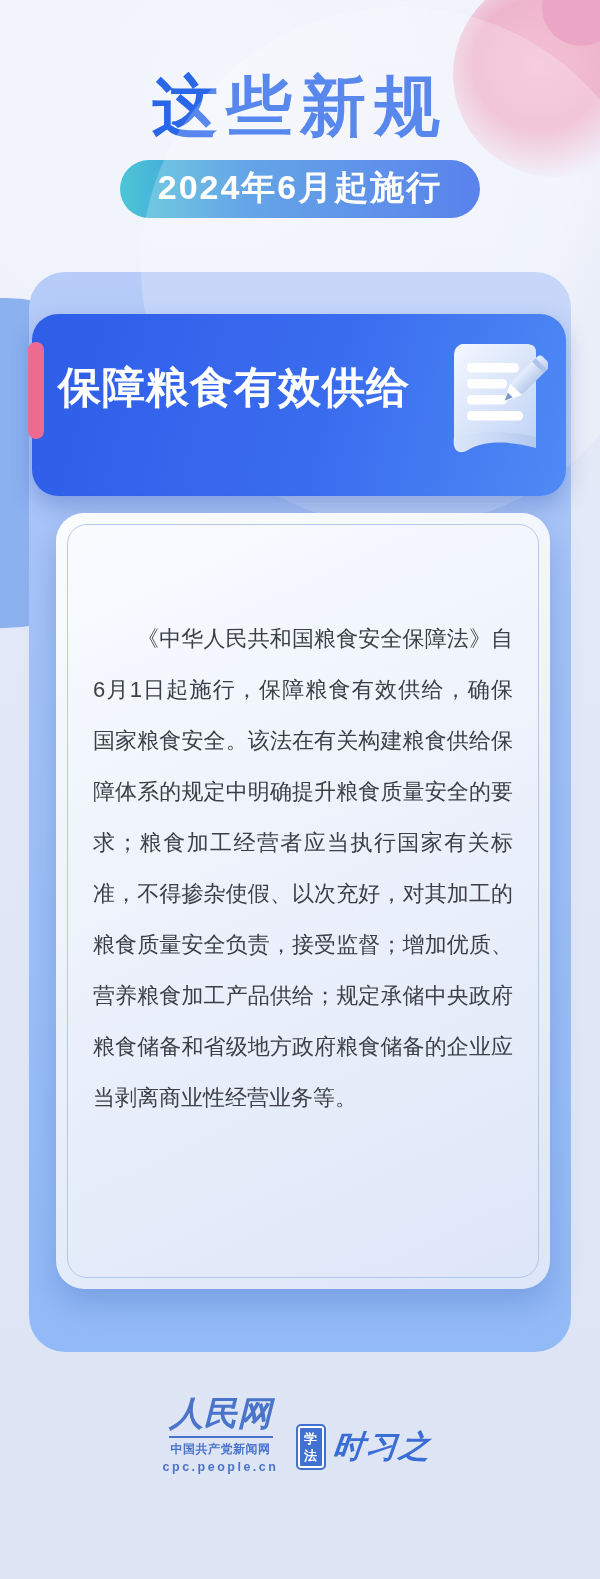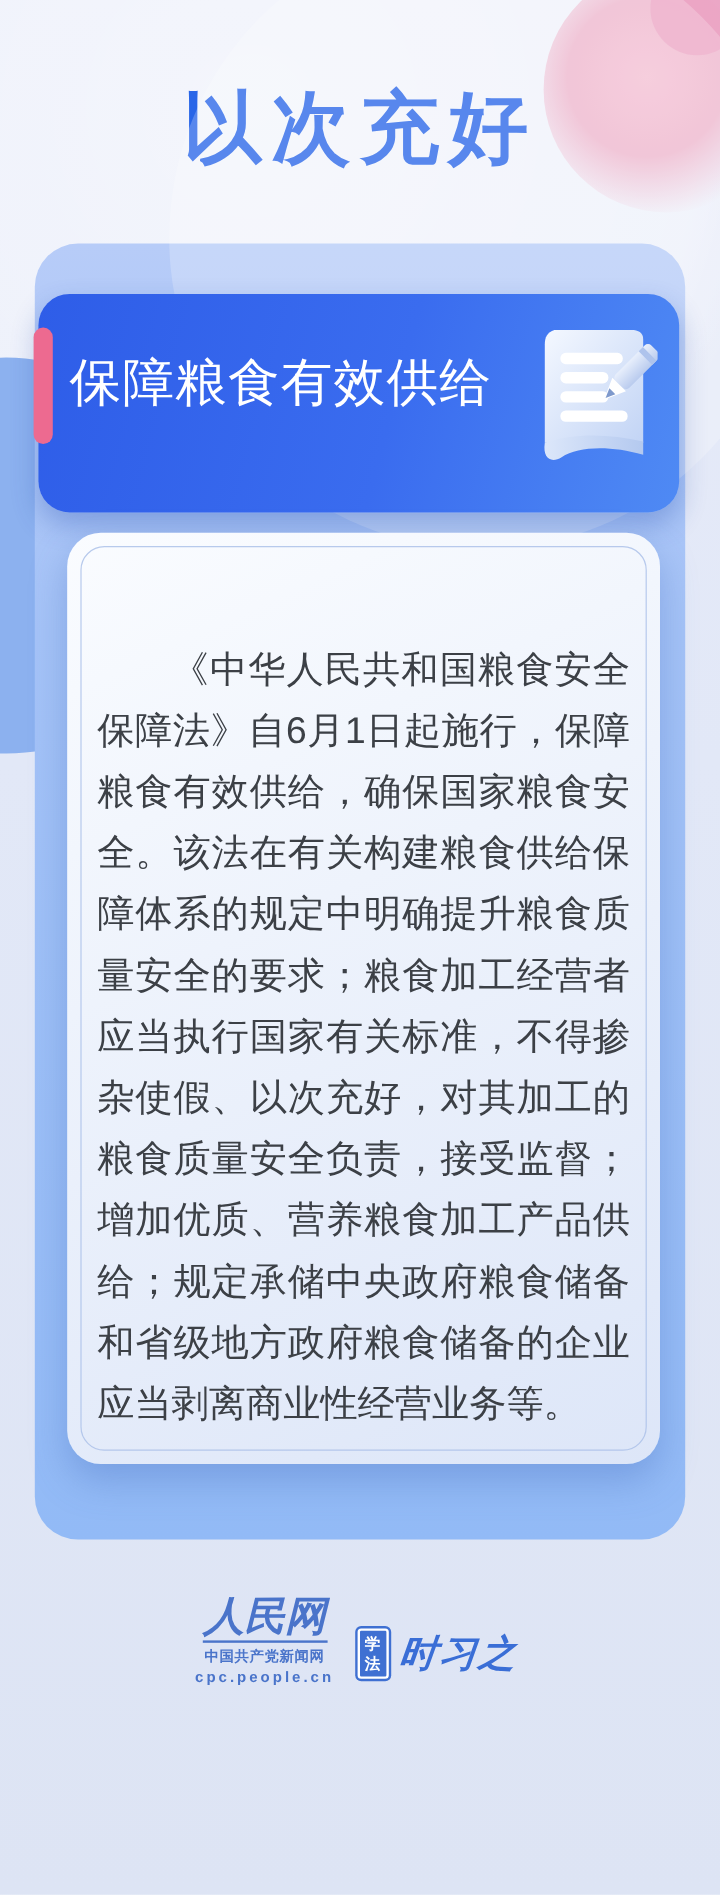--- a/index.html
+++ b/index.html
@@ -78,7 +78,7 @@
 
   <header class="title-block">
     <h1 class="main-title">
-      <span style="display:block">以次充好</span>
+      <span style="display:block">这些新规</span>
     </h1>
   </header>
 

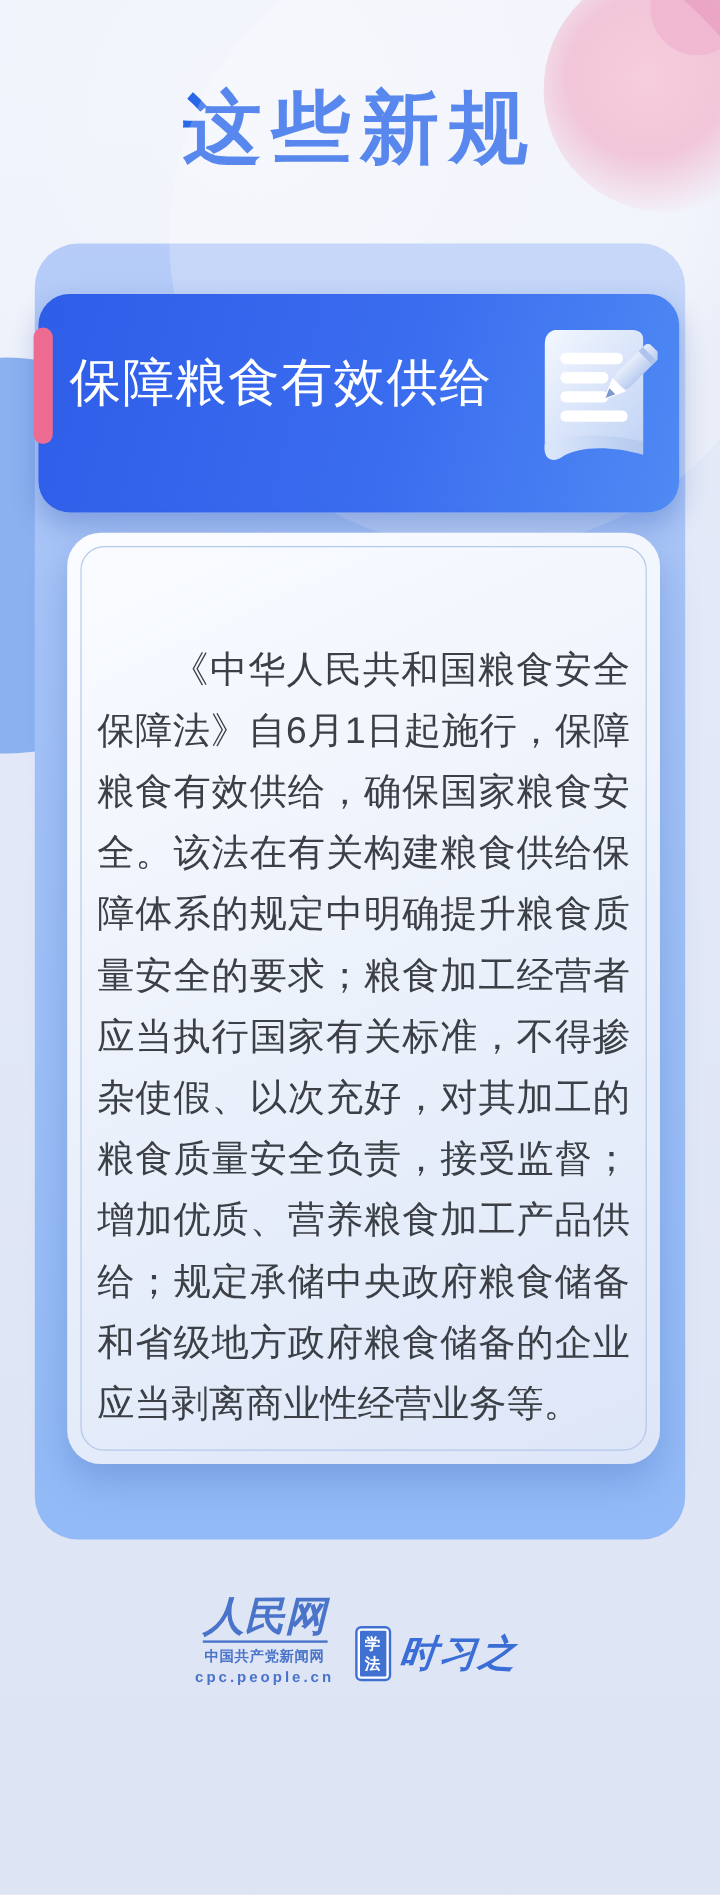--- a/index.html
+++ b/index.html
@@ -80,6 +80,9 @@
     <h1 class="main-title">
       <span style="display:block">这些新规</span>
     </h1>
+    <div>
+      <span class="badge">2024年6月起施行</span>
+    </div>
   </header>
 
   <section class="card">

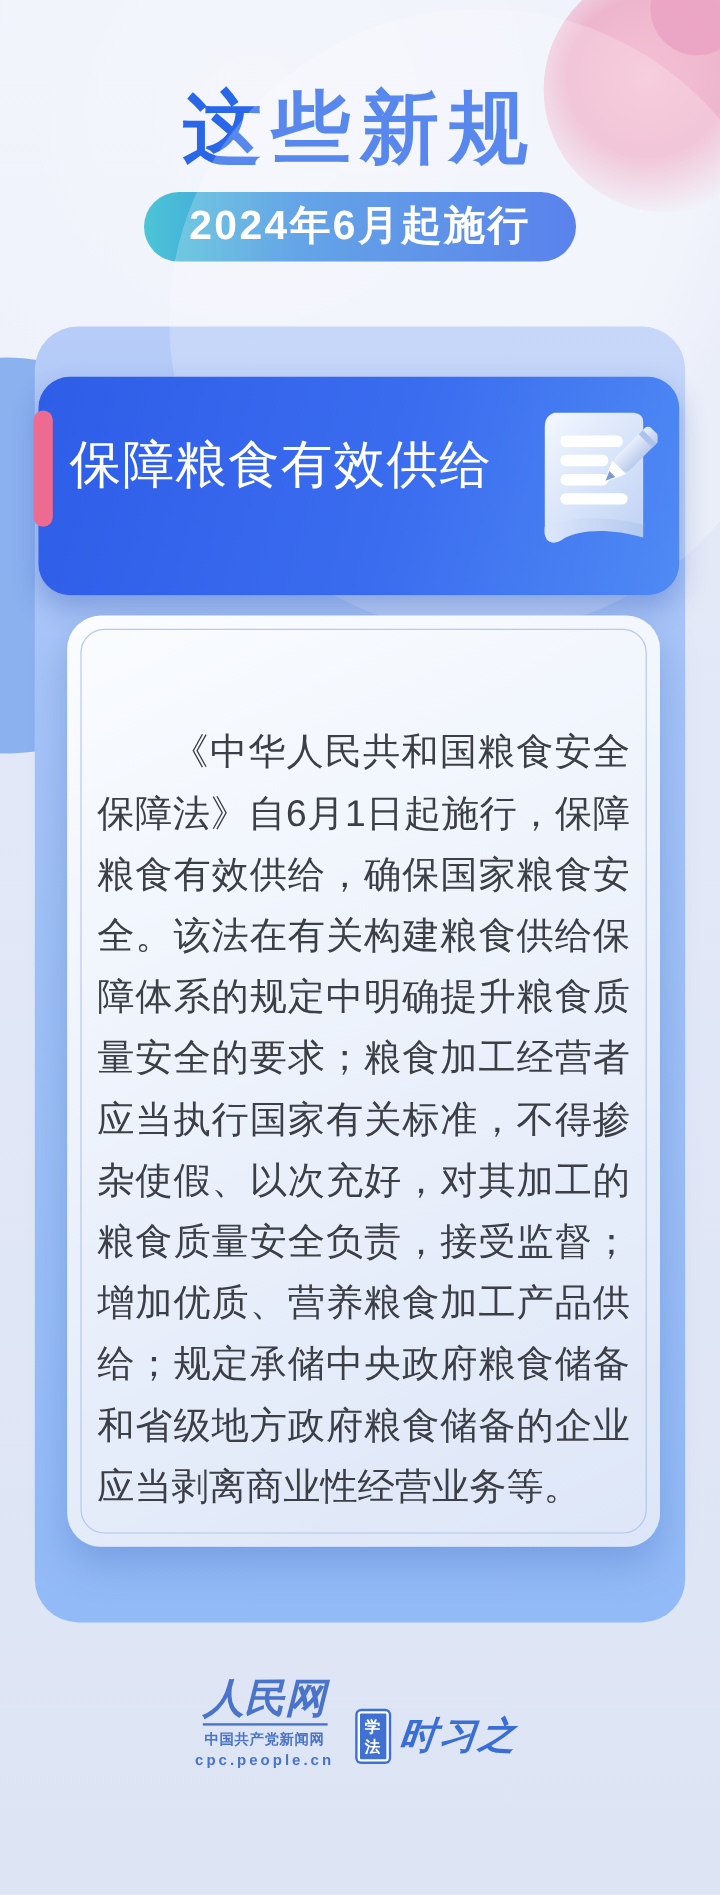--- a/index.html
+++ b/index.html
@@ -39,7 +39,7 @@
     box-shadow:0 10px 22px rgba(30,70,170,.30);}
   .accent-bar{position:absolute;left:-4px;top:28px;width:16px;height:97px;border-radius:9px;background:#ed6a90;}
   .header-title{position:absolute;left:26px;top:74px;transform:translateY(-50%);
-    color:#ffffff;font-size:43px;font-weight:400;letter-spacing:1px;white-space:nowrap;}
+    color:#ffffff;font-size:43px;font-weight:700;letter-spacing:1px;white-space:nowrap;}
   .doc-icon{position:absolute;right:18px;top:28px;width:104px;height:122px;}
 
   

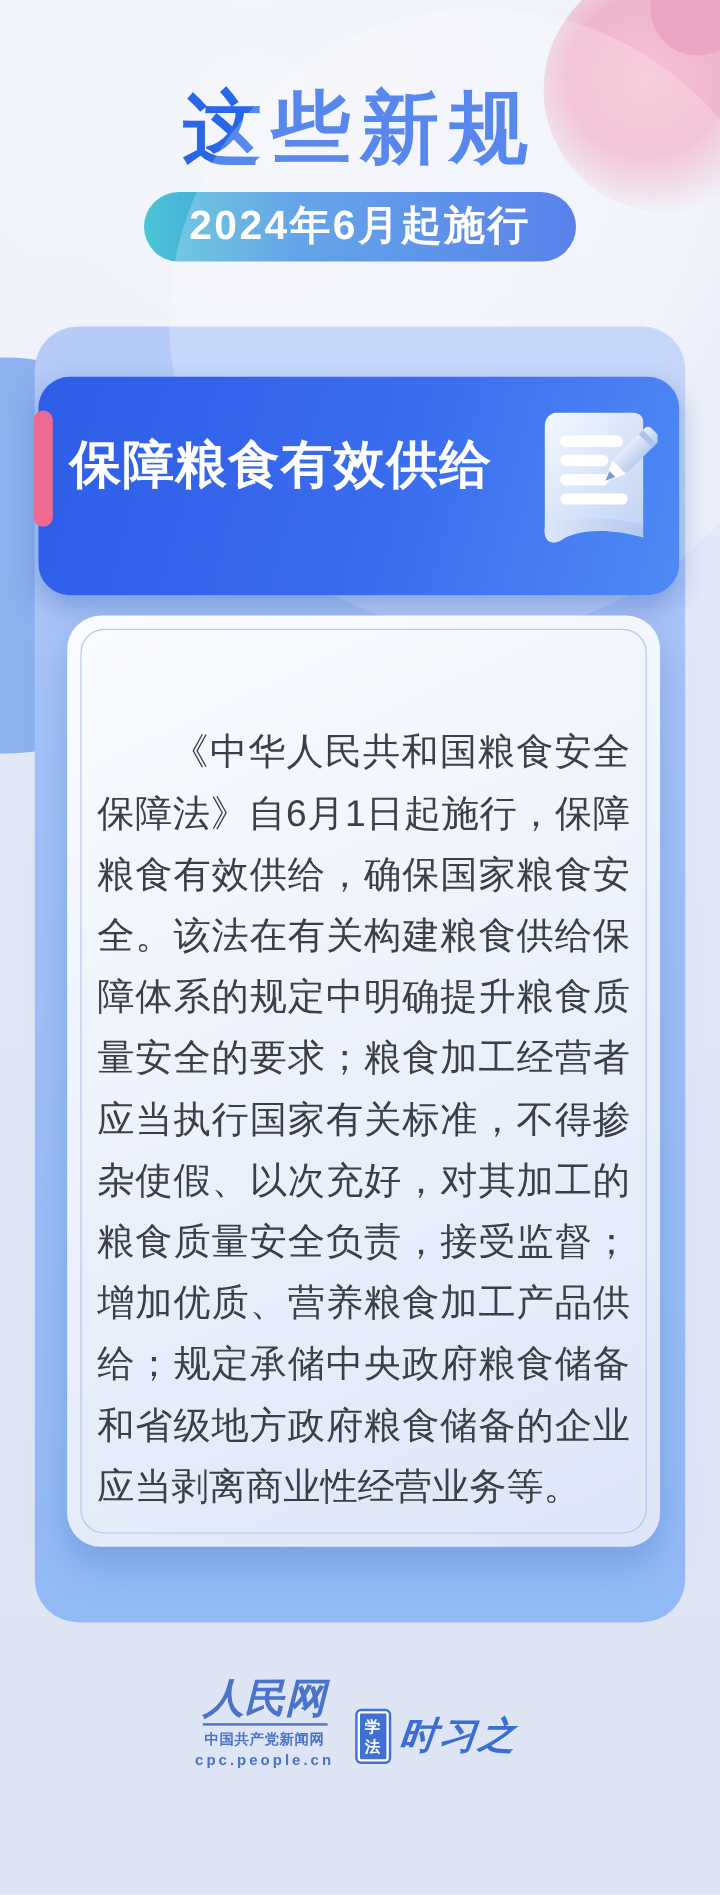--- a/index.html
+++ b/index.html
@@ -48,8 +48,8 @@
     box-shadow:0 14px 30px rgba(70,110,190,.35);}
   .content-inner{position:absolute;left:11px;right:11px;top:11px;bottom:11px;
     border:1px solid rgba(172,193,233,.85);border-radius:20px;}
-  .body-text{position:absolute;left:25px;right:25px;top:88px;margin:0;
-    font-size:31px;line-height:51px;color:#3c4046;font-weight:500;
+  .body-text{position:absolute;left:25px;right:25px;top:88px;margin:12px;
+    font-size:22px;line-height:51px;color:#3c4046;font-weight:500;
     text-align:justify;text-indent:2em;}
 
   

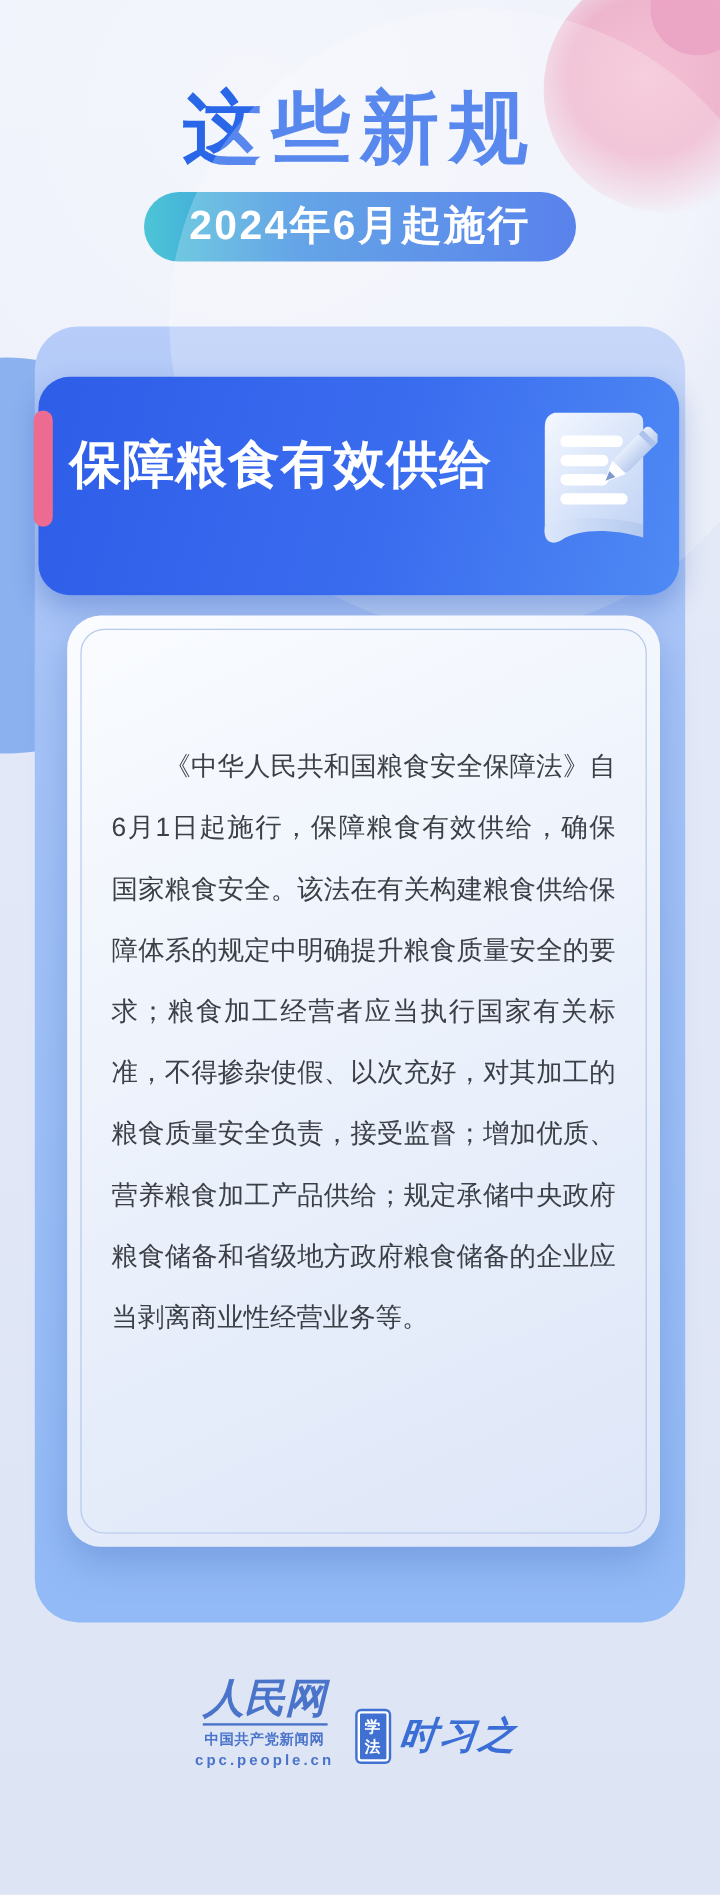--- a/index.html
+++ b/index.html
@@ -55,7 +55,7 @@
   
   .footer{position:relative;z-index:1;margin-top:46px;display:flex;justify-content:center;align-items:flex-end;gap:25px;}
   .pd-logo{display:flex;flex-direction:column;align-items:center;color:#4a74ca;width:104px;}
-  .pd-script{font-family:Liberation Sans, sans-serif;font-style:italic;font-weight:700;font-size:34px;line-height:36px;white-space:nowrap;}
+  .pd-script{font-family:Liberation Mono, monospace;font-style:italic;font-weight:700;font-size:34px;line-height:36px;white-space:nowrap;}
   .pd-divider{width:100%;border-top:2px solid #4a74ca;margin:2px 0 3px 0;}
   .pd-name{font-size:12px;font-weight:800;letter-spacing:.5px;white-space:nowrap;}
   .pd-url{font-size:12.5px;font-weight:700;letter-spacing:2.5px;margin-top:2px;white-space:nowrap;}

